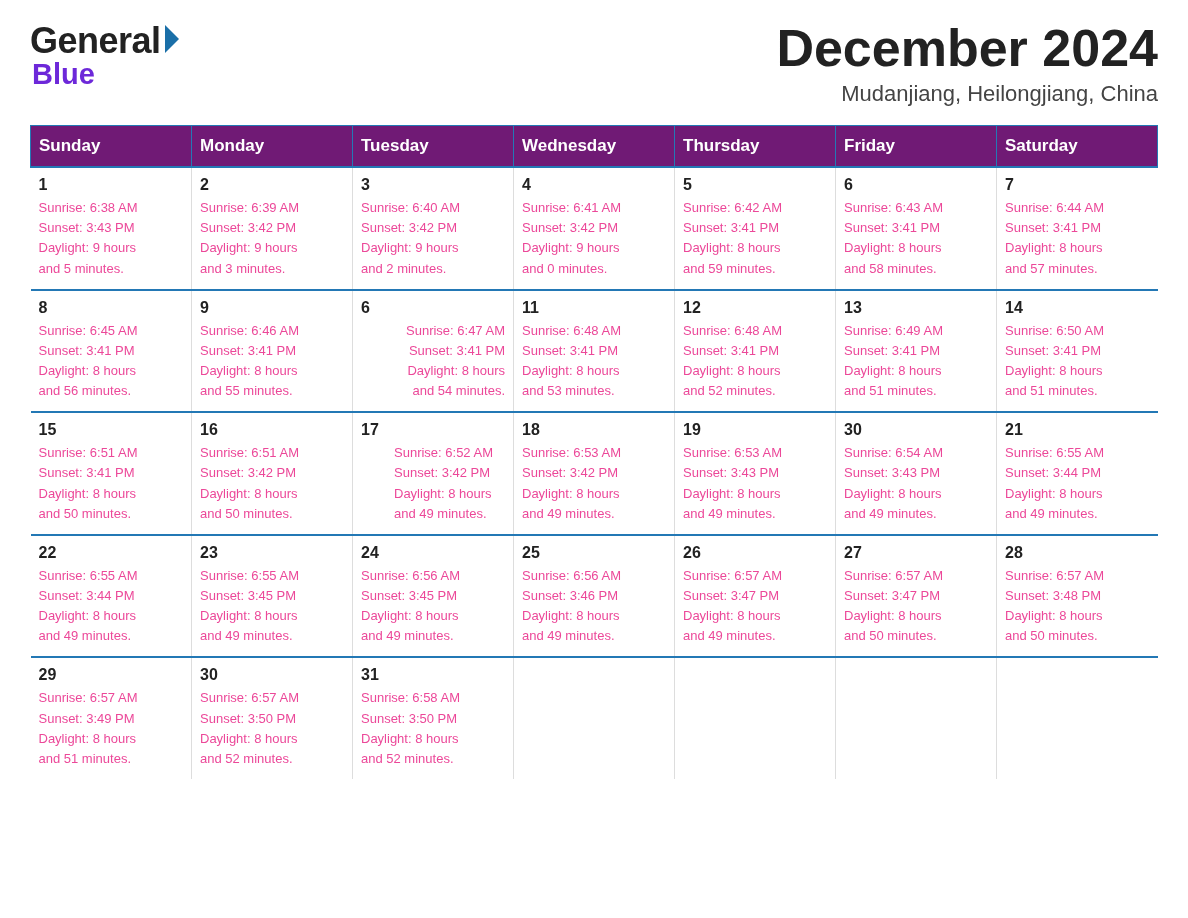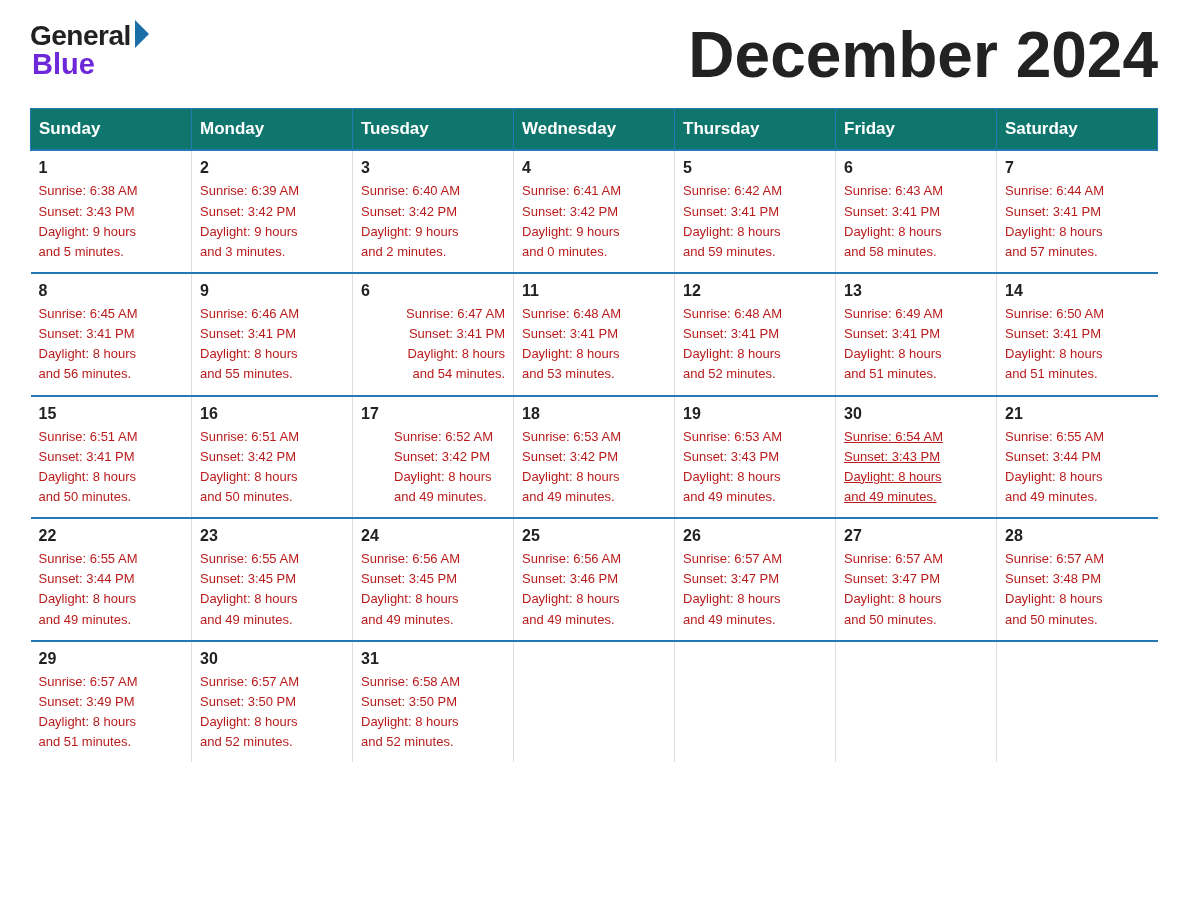--- a/index.html
+++ b/index.html
@@ -26,7 +26,7 @@
       align-items: center;
     }
     .logo-text-general {
-      font-size: 28px;
+      font-size: 36px;
       font-weight: bold;
       color: #222;
       letter-spacing: -0.5px;

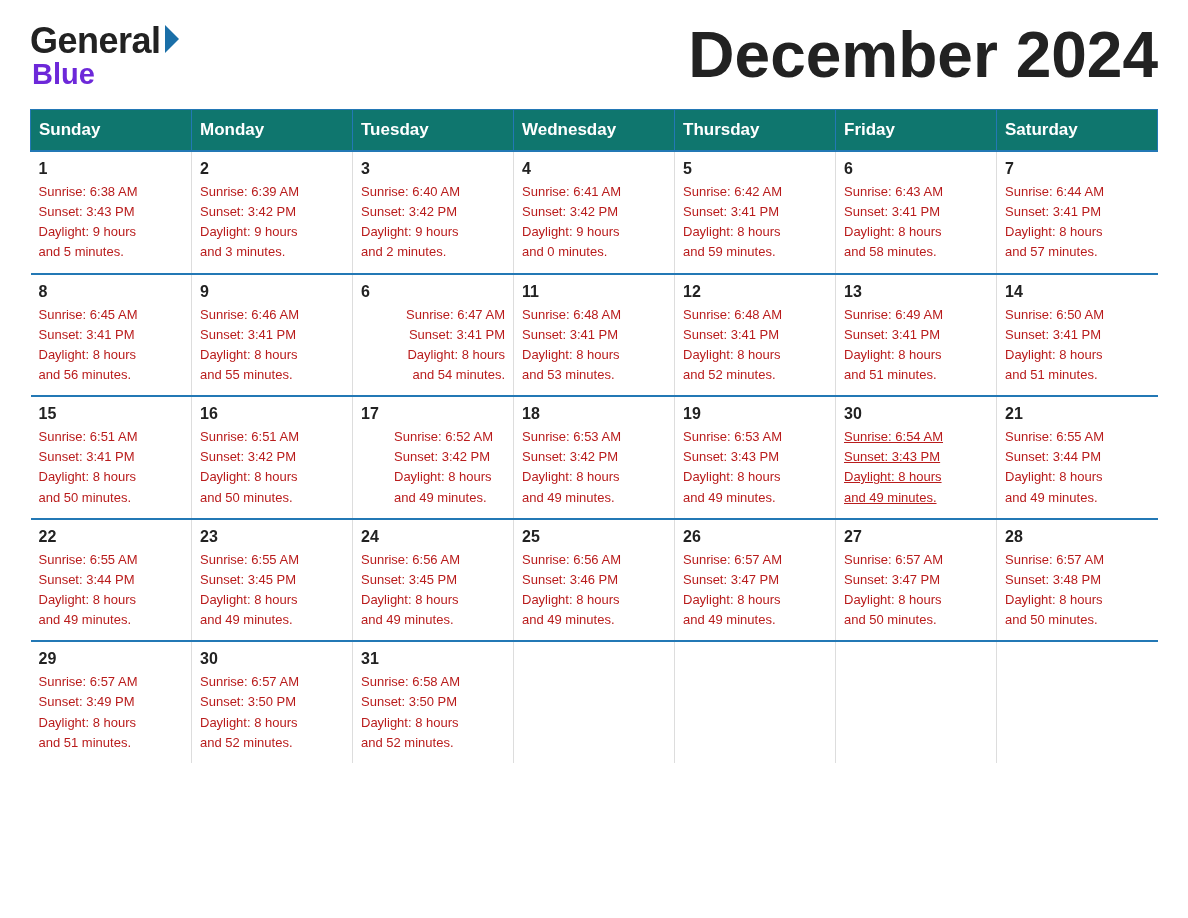--- a/index.html
+++ b/index.html
@@ -51,7 +51,7 @@
       text-align: right;
     }
     .month-title {
-      font-size: 64px;
+      font-size: 52px;
       font-weight: bold;
       color: #222;
       line-height: 1.1;

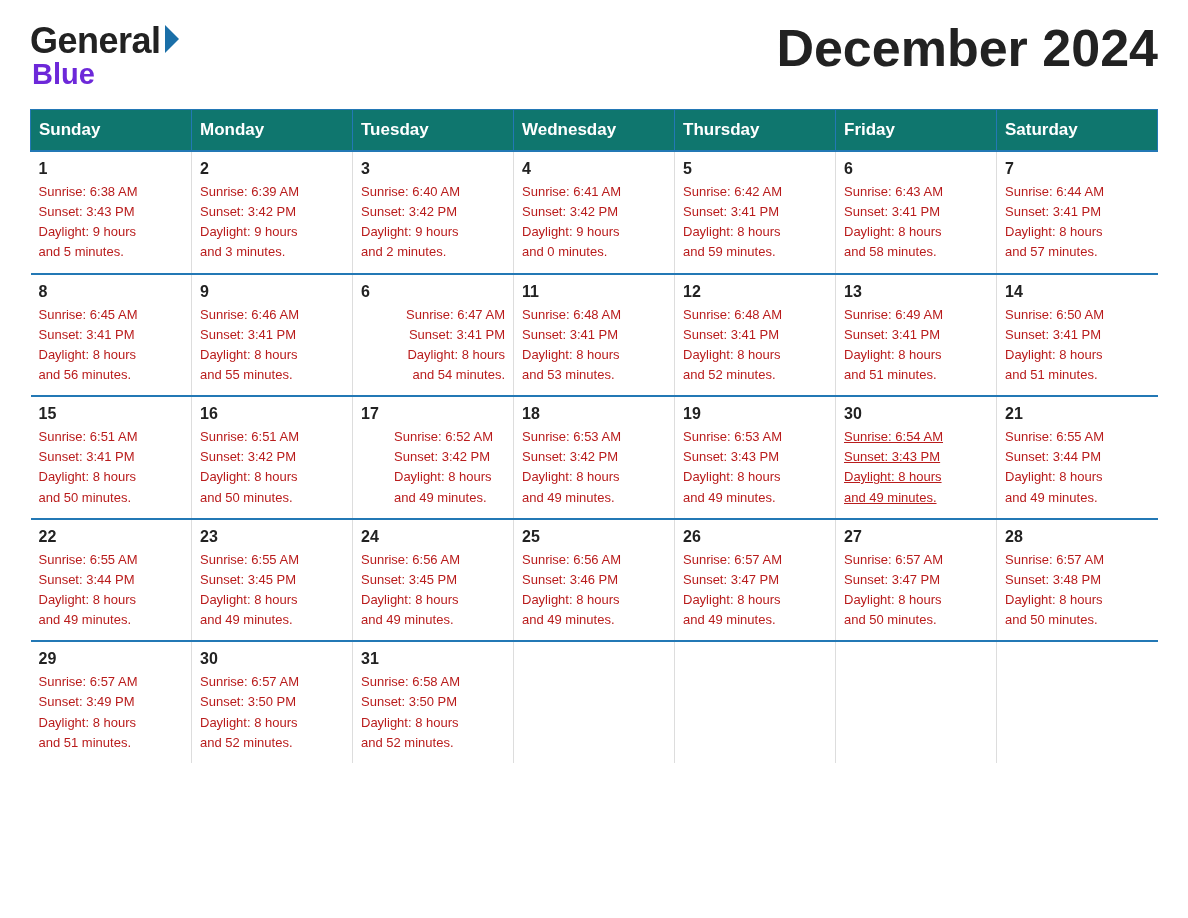--- a/index.html
+++ b/index.html
@@ -118,6 +118,7 @@
   </div>
   <div class="title-block">
     <div class="month-title">December 2024</div>
+    <div class="location-title">Mudanjiang, Heilongjiang, China</div>
   </div>
 </div>
 

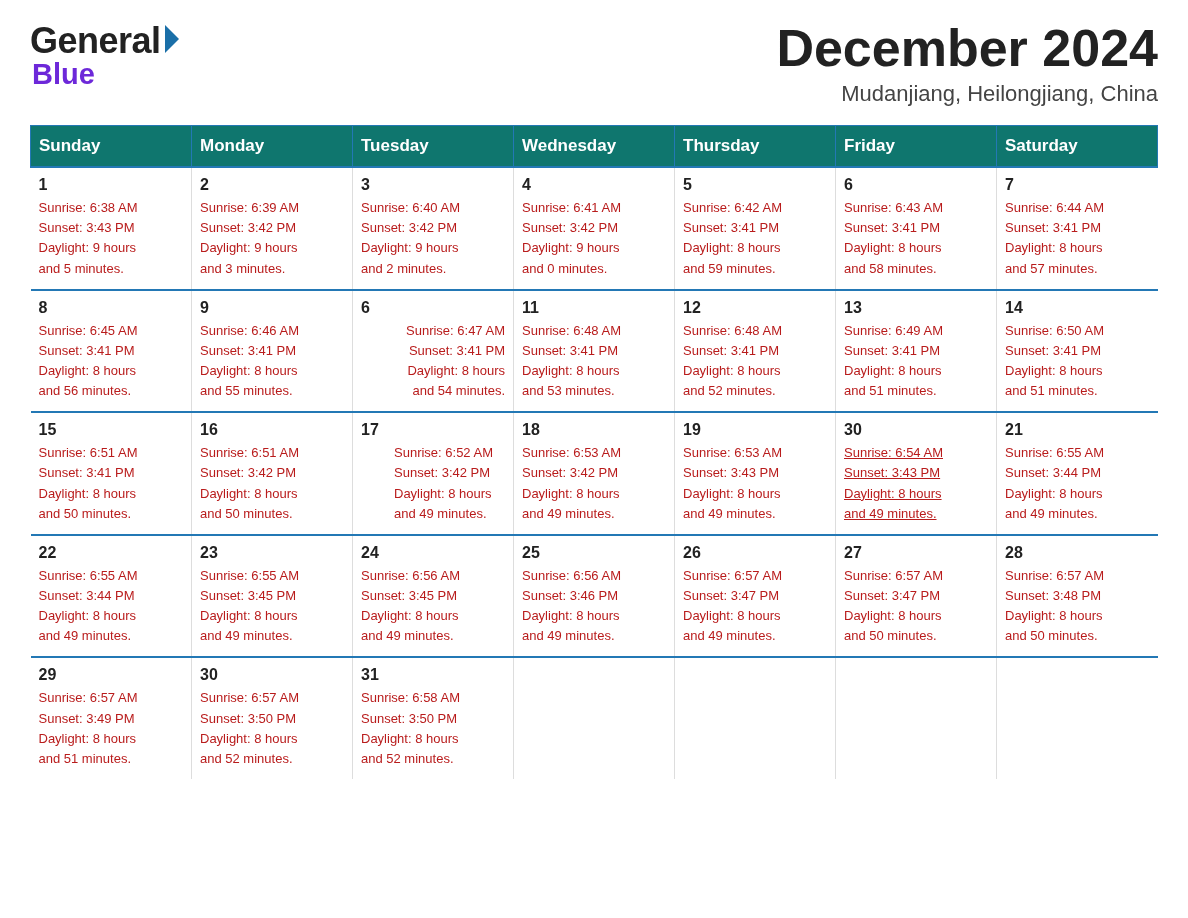--- a/index.html
+++ b/index.html
@@ -67,7 +67,7 @@
       table-layout: fixed;
     }
     thead tr th {
-      background-color: #0f766e;
+      background-color: #701a75;
       color: #fff;
       font-size: 17px;
       font-weight: bold;

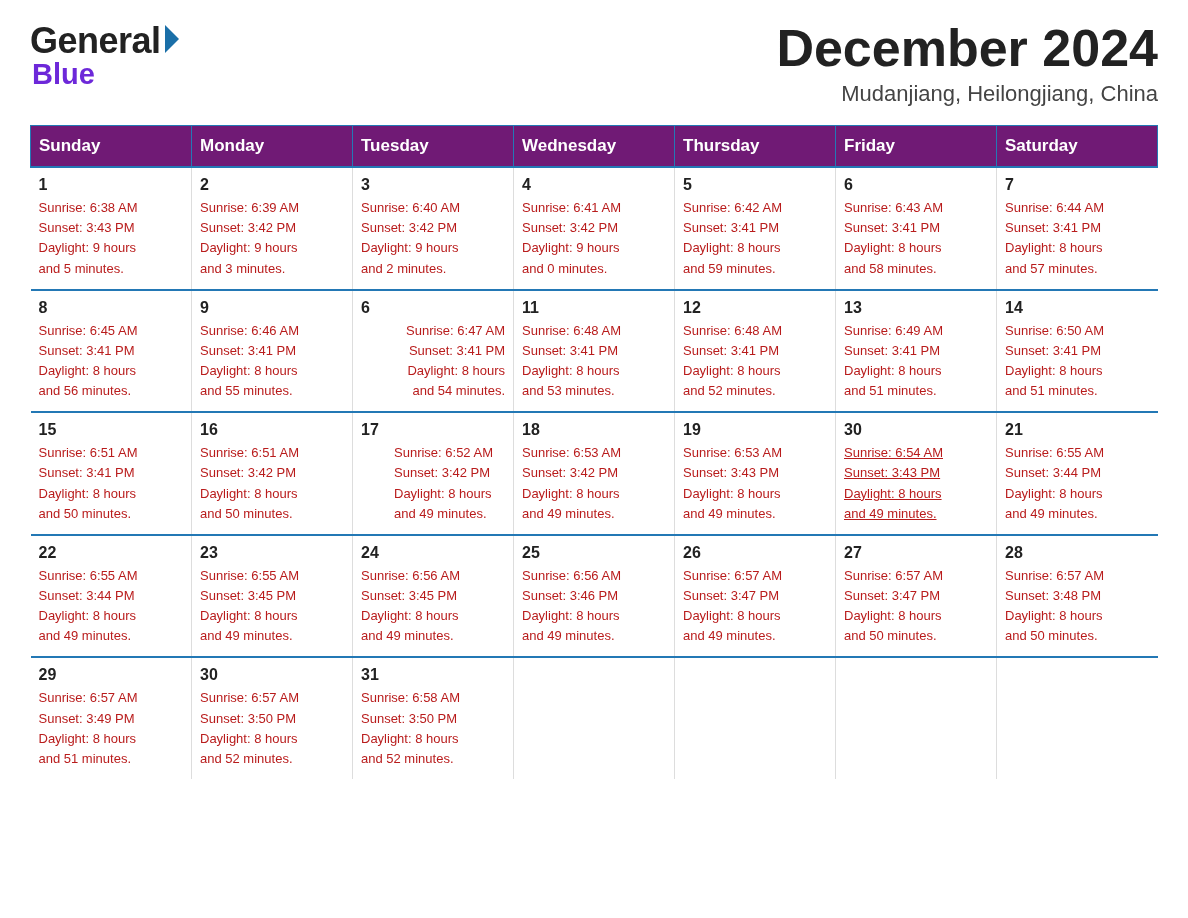--- a/index.html
+++ b/index.html
@@ -98,7 +98,7 @@
     }
     .day-info {
       font-size: 13px;
-      color: #b91c1c;
+      color: #ec4899;
       line-height: 1.55;
     }
     tbody tr td.empty {

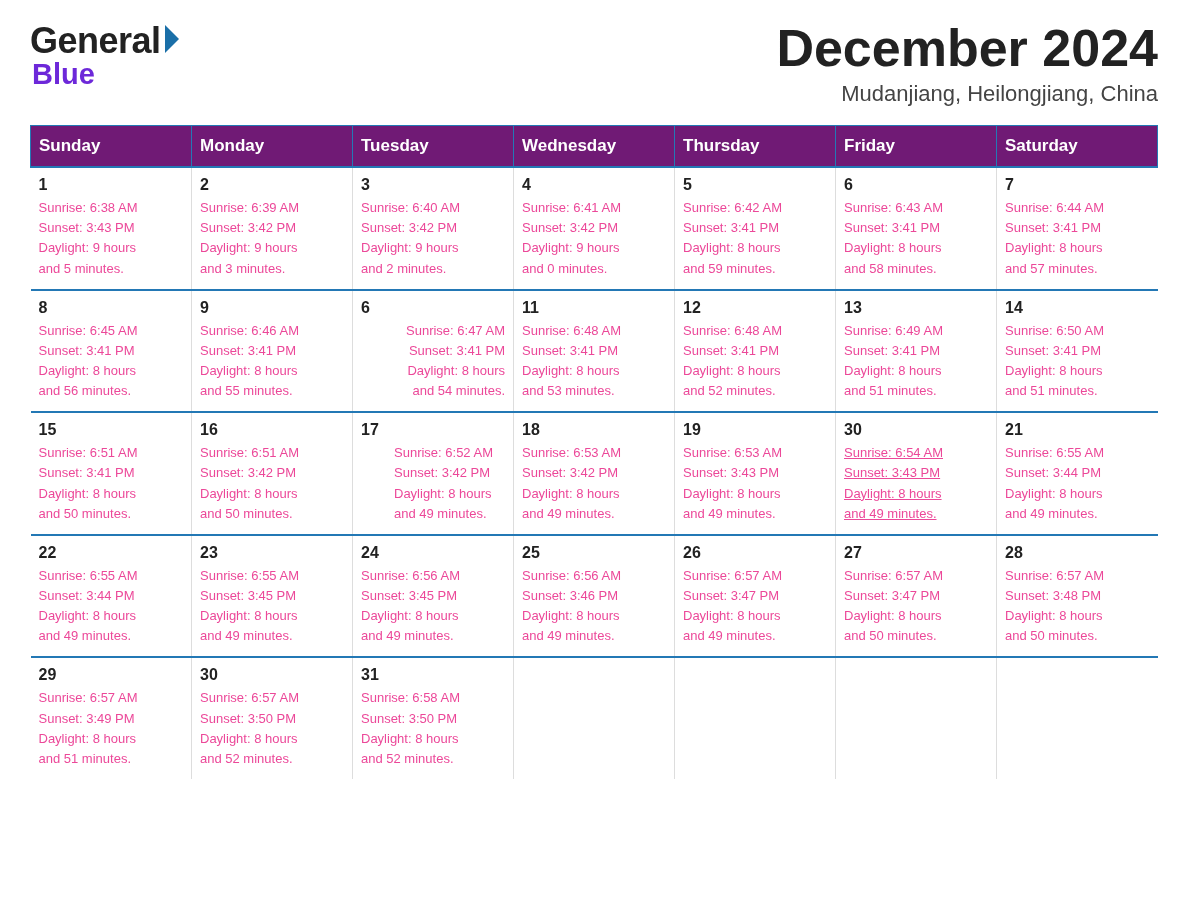--- a/index.html
+++ b/index.html
@@ -275,7 +275,7 @@
         </td>
         <td>
           <span class="day-num">30</span>
-          <div class="day-info" style="white-space: pre-line; text-decoration: underline;">Sunrise: 6:54 AM
+          <div class="day-info" style="white-space: pre-line;">Sunrise: 6:54 AM
 Sunset: 3:43 PM
 Daylight: 8 hours
 and 49 minutes.</div>

